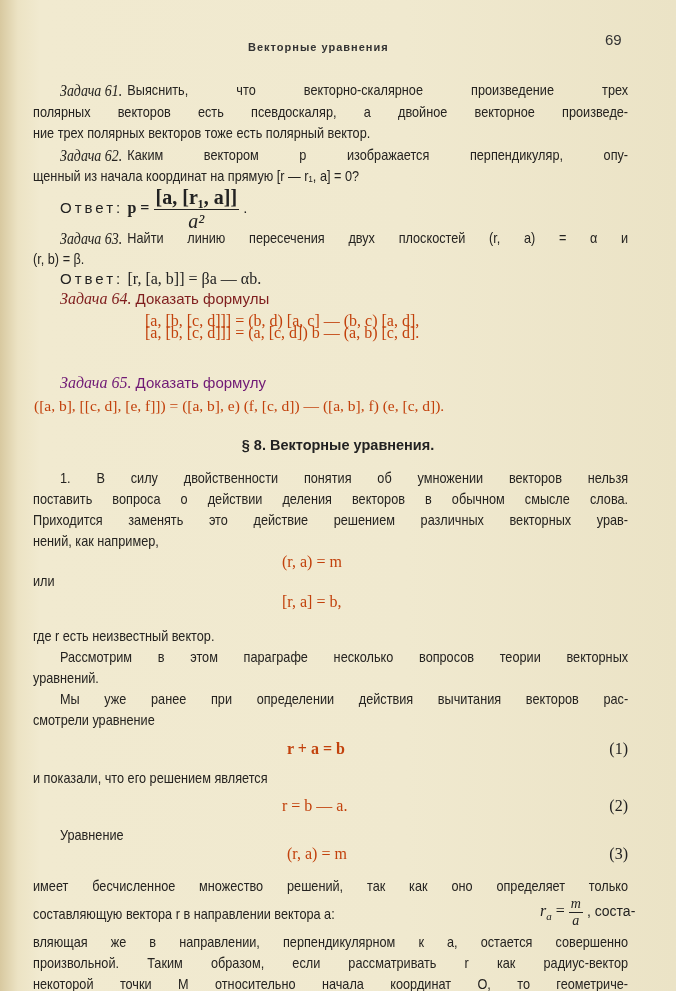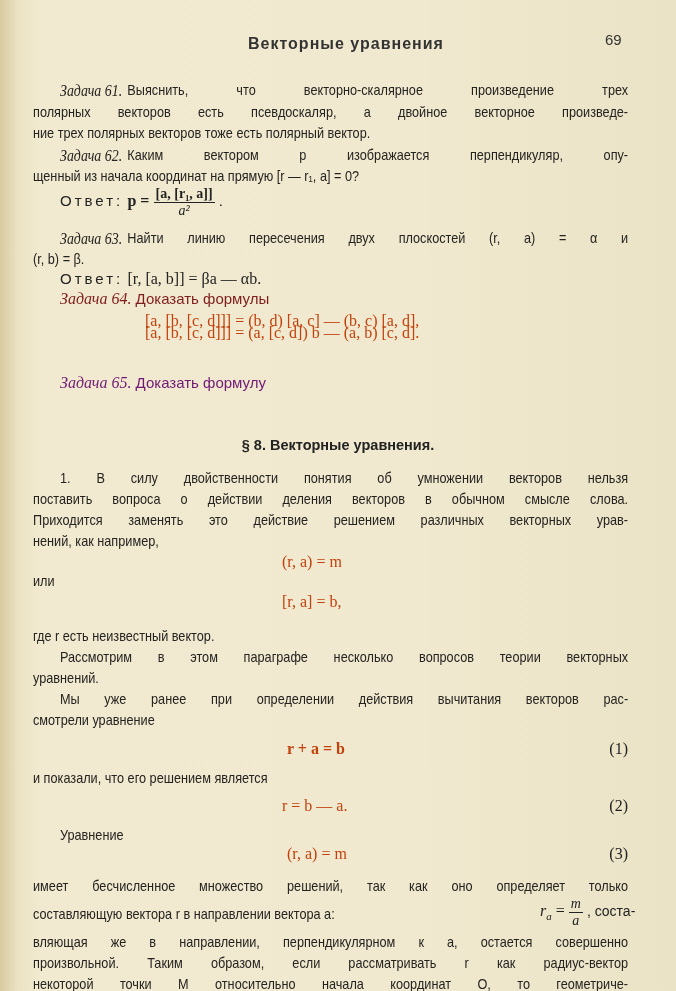--- a/index.html
+++ b/index.html
@@ -18,7 +18,7 @@
   .it { font-style:italic; font-family:"Liberation Serif", serif; font-size:16px; }
   .eq { position:absolute; font-family:"Liberation Serif", serif; font-size:16px; color:#c2410c; white-space:nowrap; }
   .eqn { position:absolute; right:48px; font-family:"Liberation Serif", serif; font-size:16px; color:#222; }
-  .hdr { position:absolute; top:35px; left:248px; font-family:"Liberation Sans", sans-serif; font-size:16px; letter-spacing:1px; font-weight:bold; color:#333; }
+  .hdr { position:absolute; top:41px; left:248px; font-family:"Liberation Sans", sans-serif; font-size:11px; letter-spacing:1px; font-weight:bold; color:#333; }
   .pno { position:absolute; top:31px; left:605px; font-family:"Liberation Sans", sans-serif; font-size:15px; color:#333; }
   .sec { position:absolute; top:437px; left:0; width:676px; text-align:center; font-family:"Liberation Sans", sans-serif; font-weight:bold; font-size:14.5px; color:#222; }
   .frac { display:inline-block; vertical-align:middle; text-align:center; }

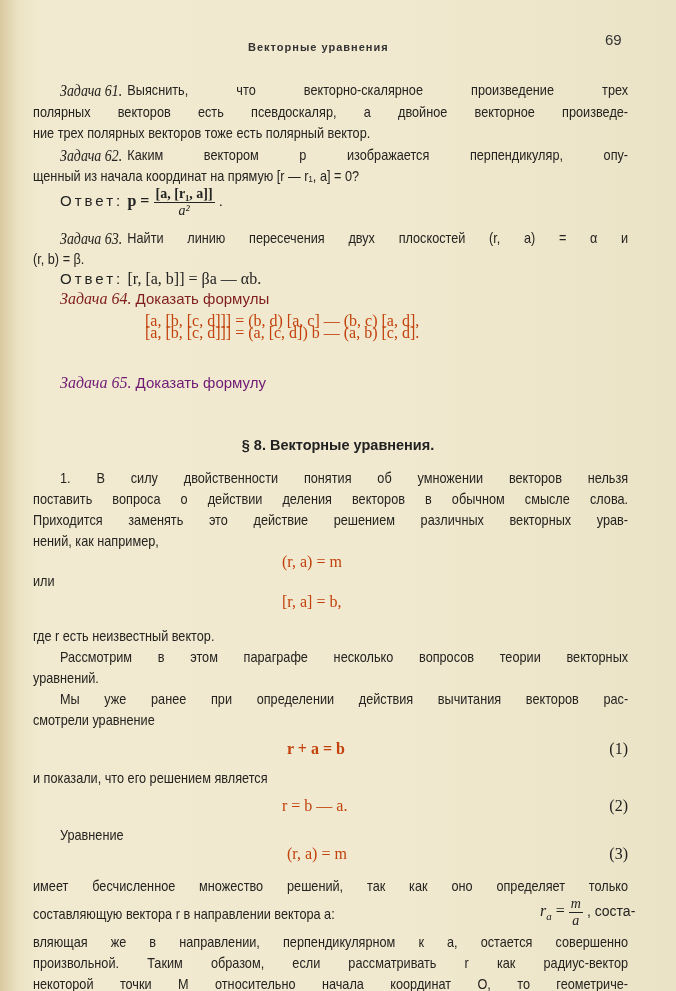--- a/index.html
+++ b/index.html
@@ -49,7 +49,7 @@
   <div class="abs" style="top:186px; left:60px; font-family:'Liberation Sans',sans-serif; font-size:15px; color:#222;">
     <span class="sp">Ответ:</span>
     <span style="font-family:'Liberation Serif',serif; font-size:16px; font-weight:bold;">p =</span>
-    <span class="frac" style="font-family:'Liberation Serif',serif; font-size:14px;">
+    <span class="frac" style="font-family:'Liberation Serif',serif; font-size:20px;">
       <span class="n" style="font-weight:bold;">[a, [r₁, a]]</span>
       <span class="d">a²</span>
     </span>

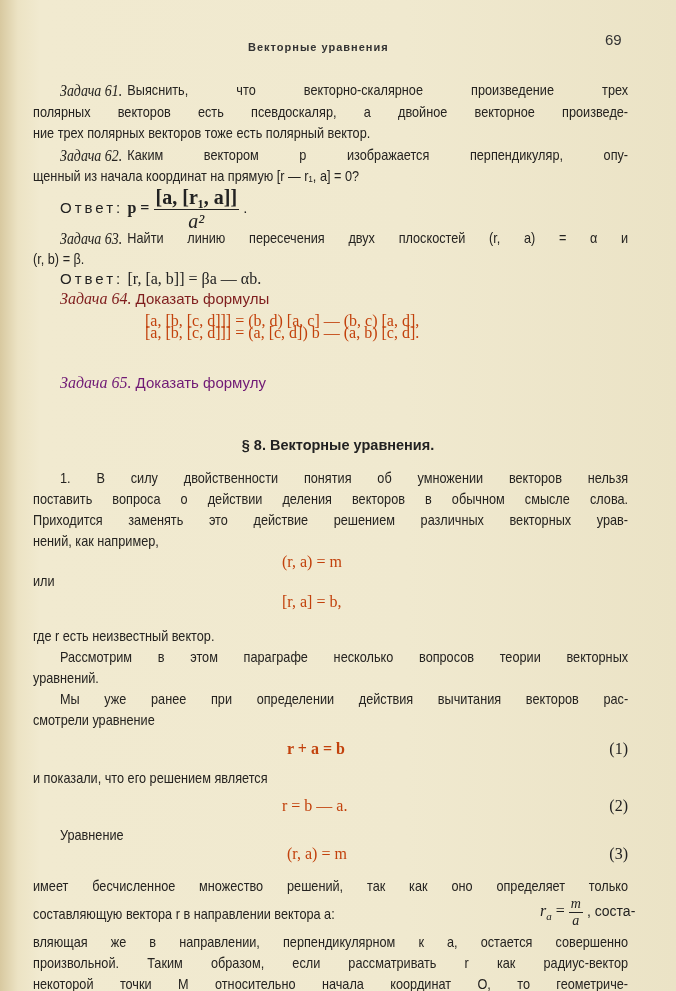--- a/index.html
+++ b/index.html
@@ -77,6 +77,7 @@
     <span class="it">Задача 65.</span>
     <span>Доказать формулу</span>
   </div>
+  <div class="eq" style="top:397px; left:34px; font-size:15.5px;">([a, b], [[c, d], [e, f]]) = ([a, b], e) (f, [c, d]) — ([a, b], f) (e, [c, d]).</div>
 
   <div class="sec">§ 8. Векторные уравнения.</div>
 

